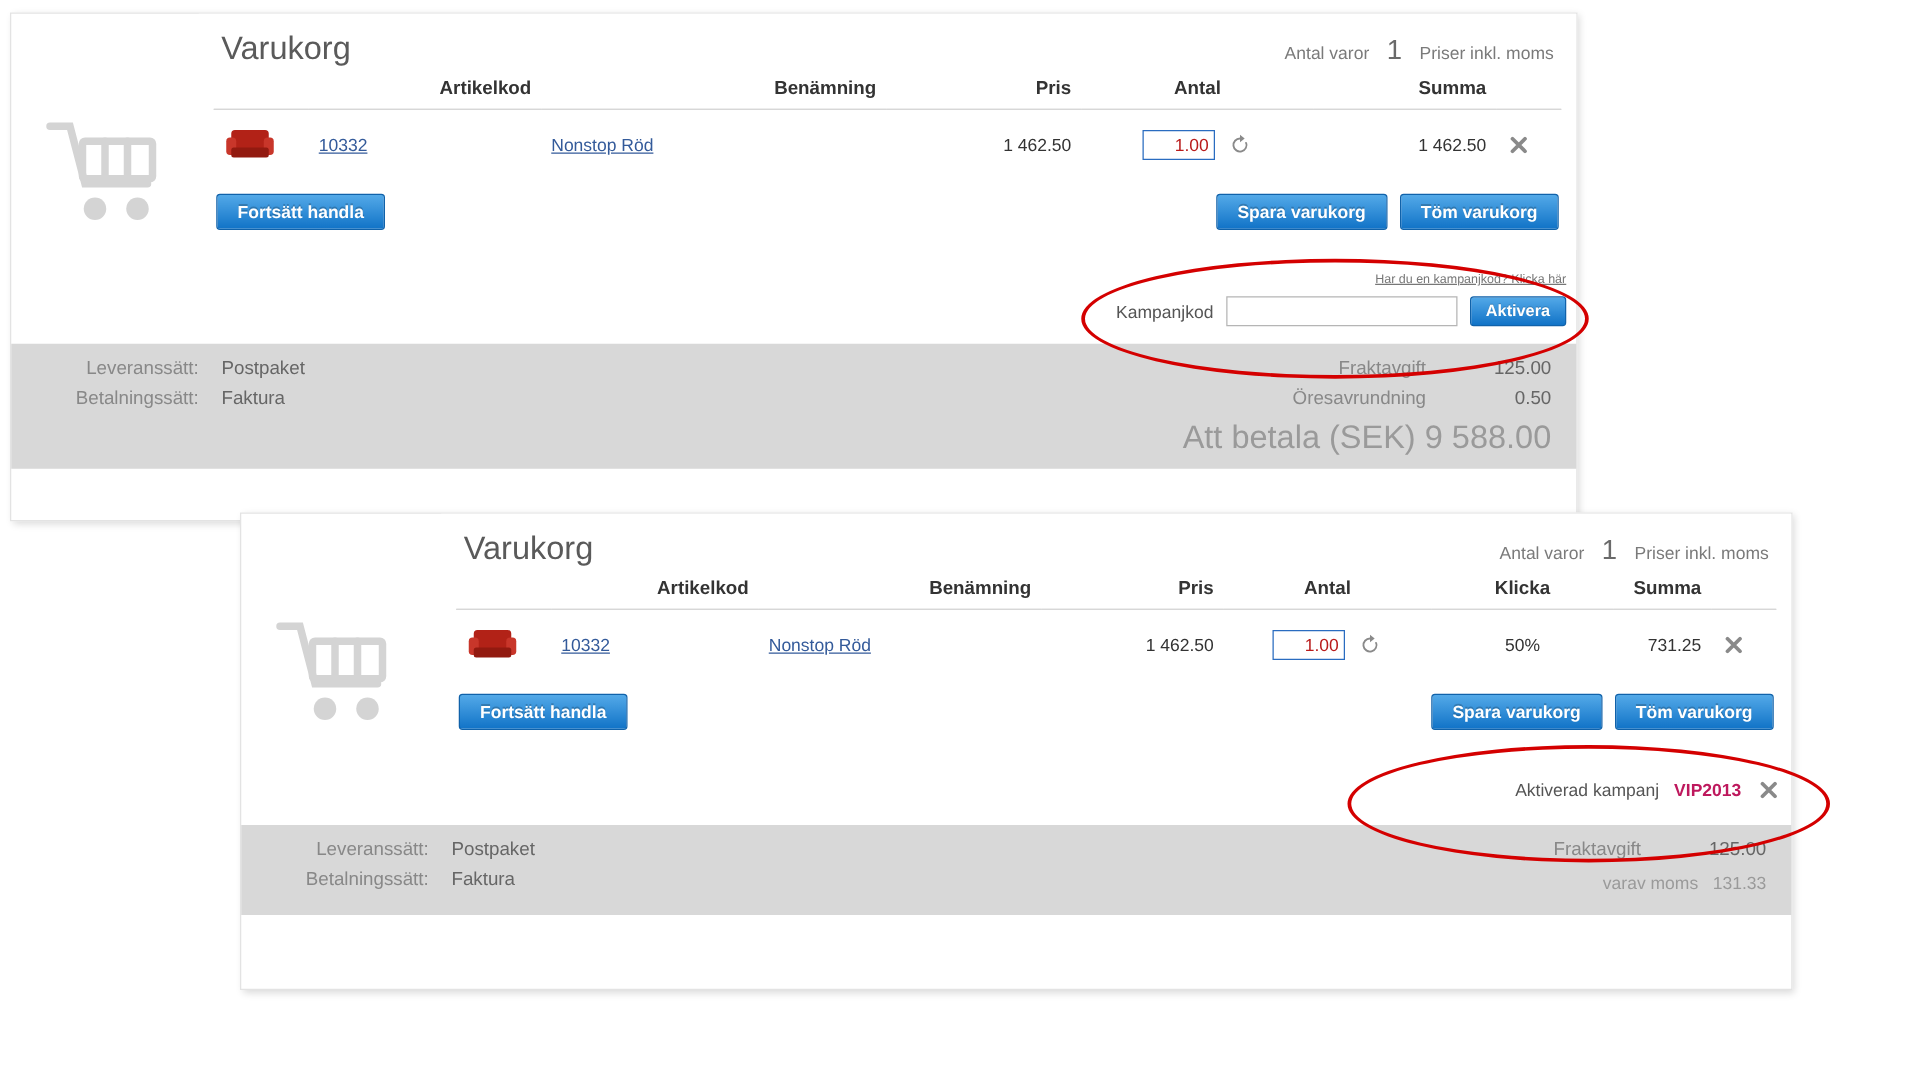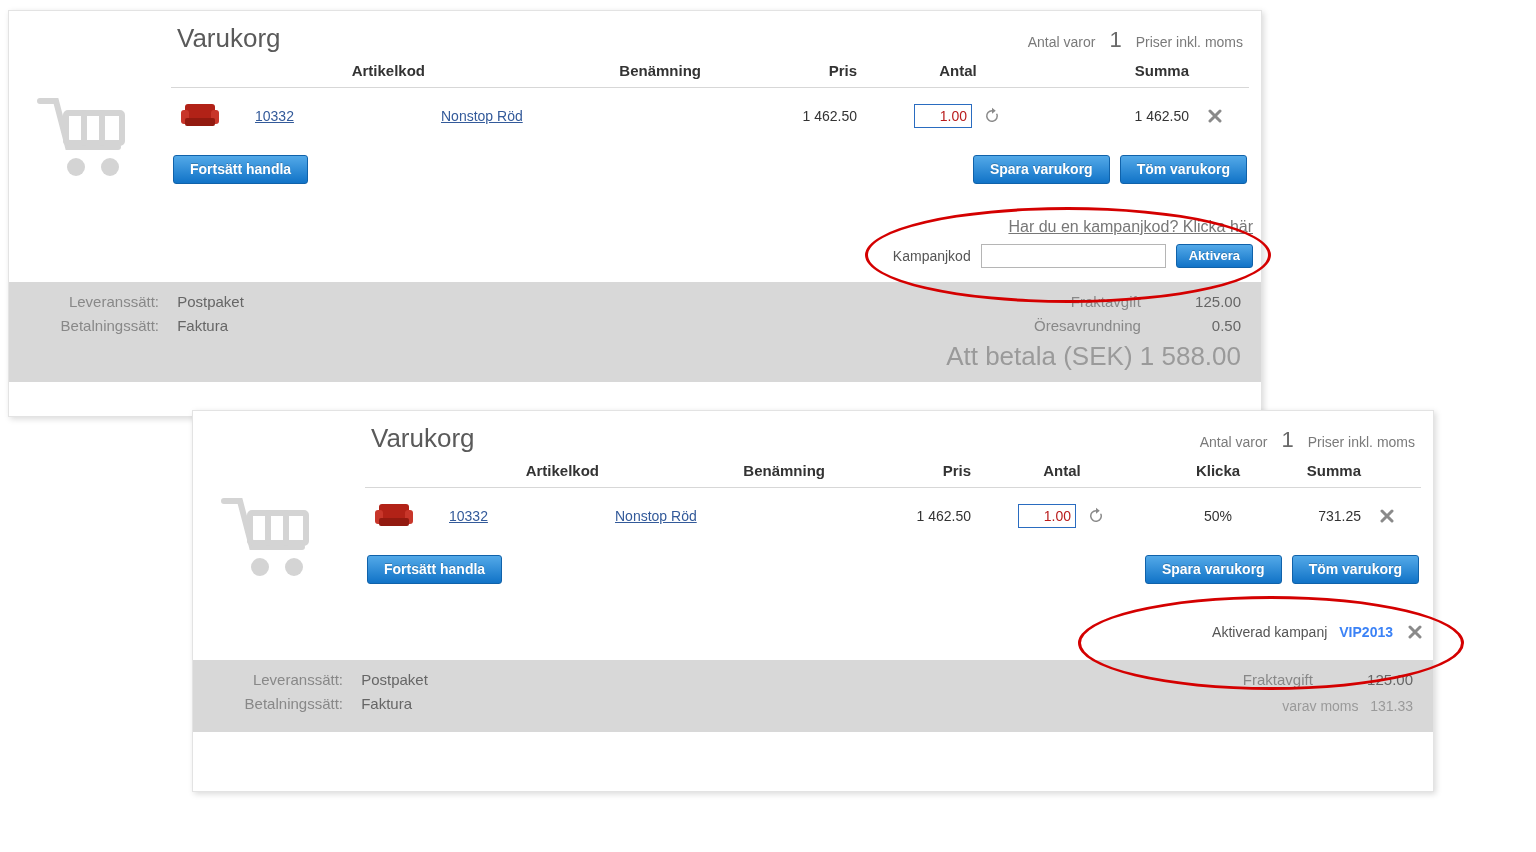--- a/index.html
+++ b/index.html
@@ -150,7 +150,7 @@
   .campaign-link {
     color: #777;
     text-decoration: underline;
-    font-size: 16px;
+    font-size: 10px;
     cursor: pointer;
   }
   .campaign-input-row {

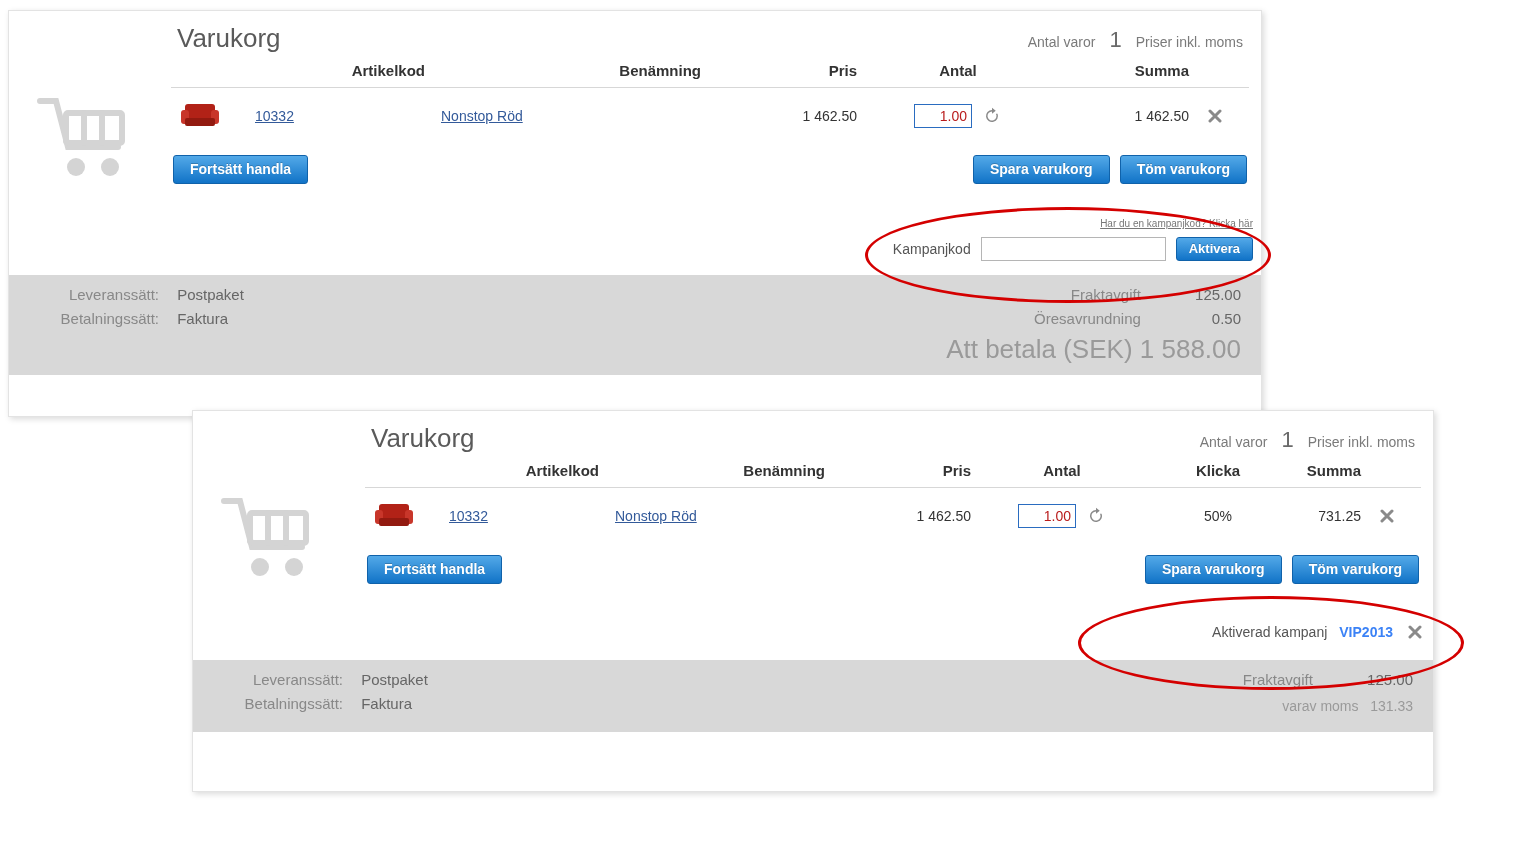--- a/index.html
+++ b/index.html
@@ -352,7 +352,7 @@
         </div>
         <div class="total-line">
           <span>Att betala (SEK)</span>
-          <span>1 588.00</span>
+          <span>9 588.00</span>
         </div>
       </div>
     </div>

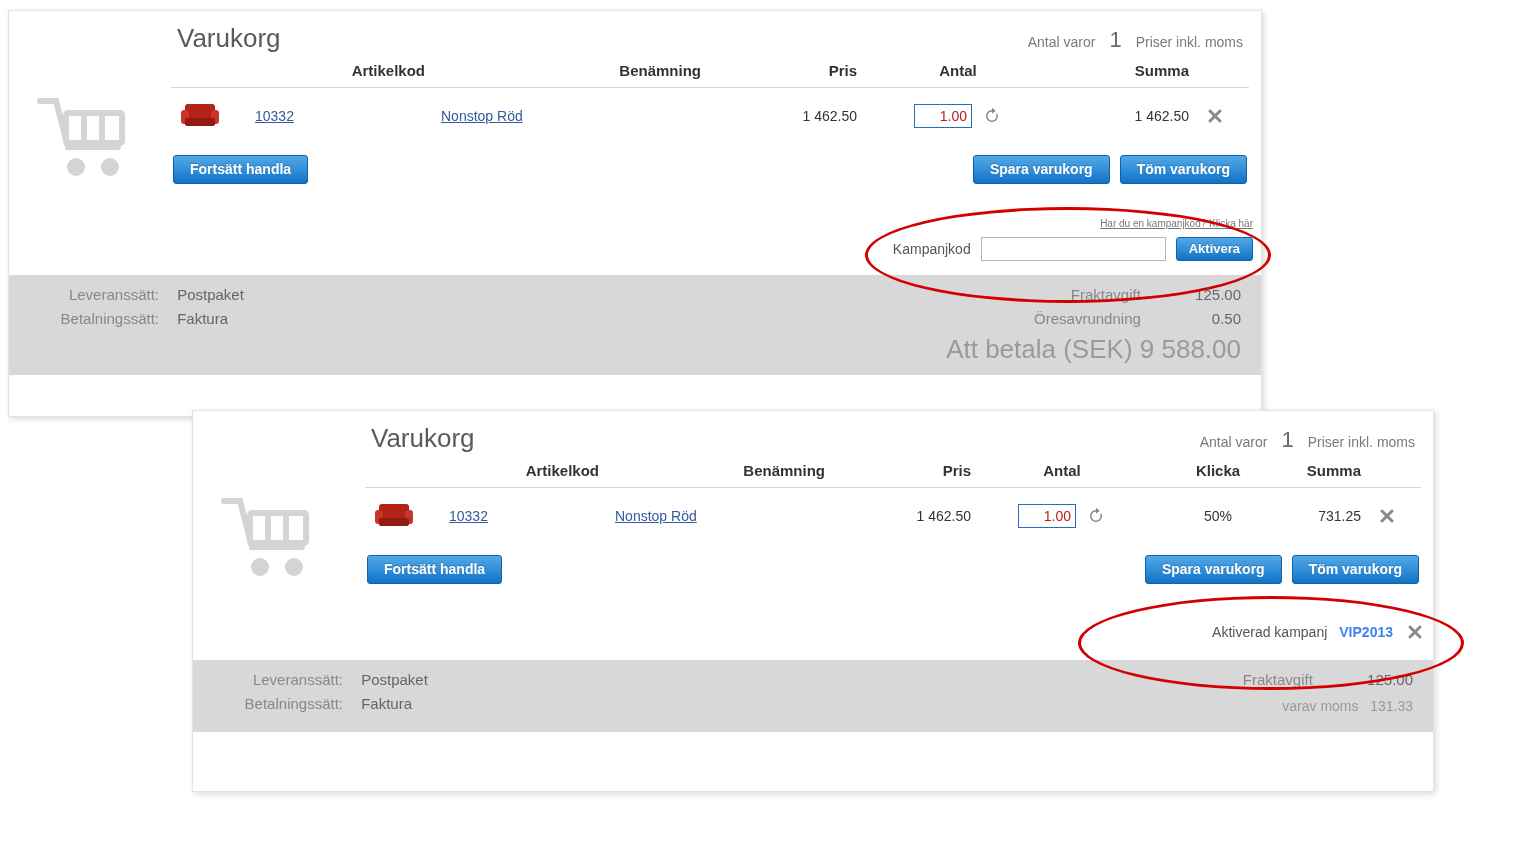--- a/index.html
+++ b/index.html
@@ -178,7 +178,7 @@
   }
   .activated-row .code {
     font-weight: bold;
-    color: #3b82f6;
+    color: #be185d;
   }
 
   

